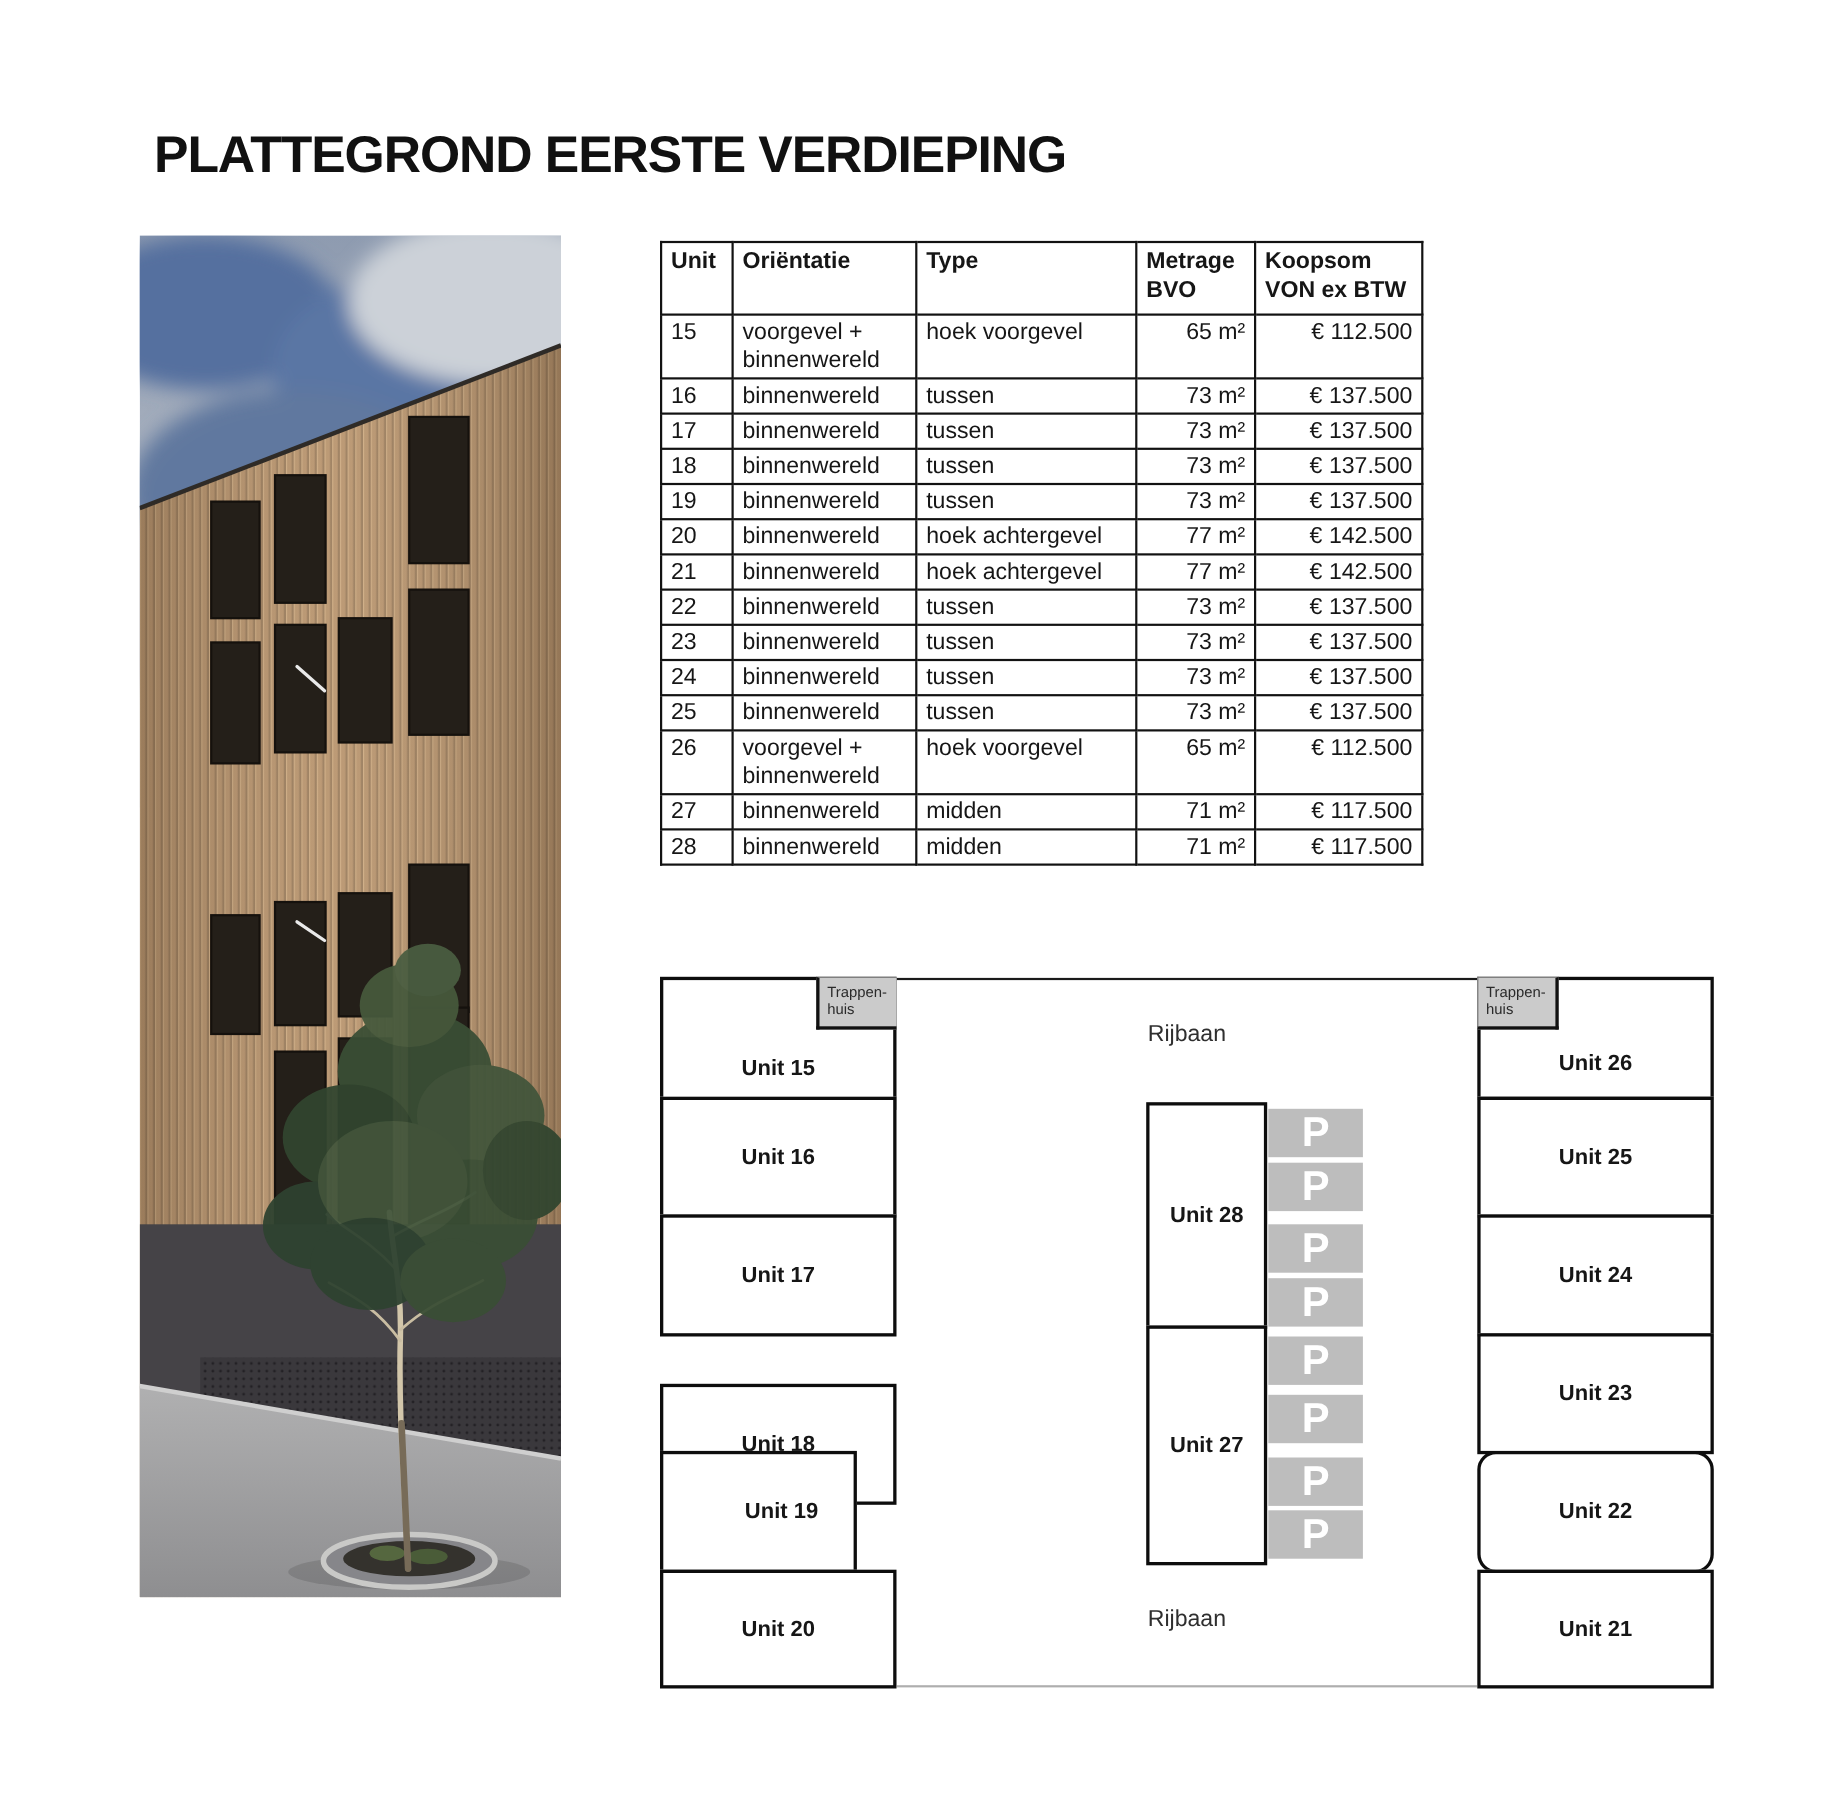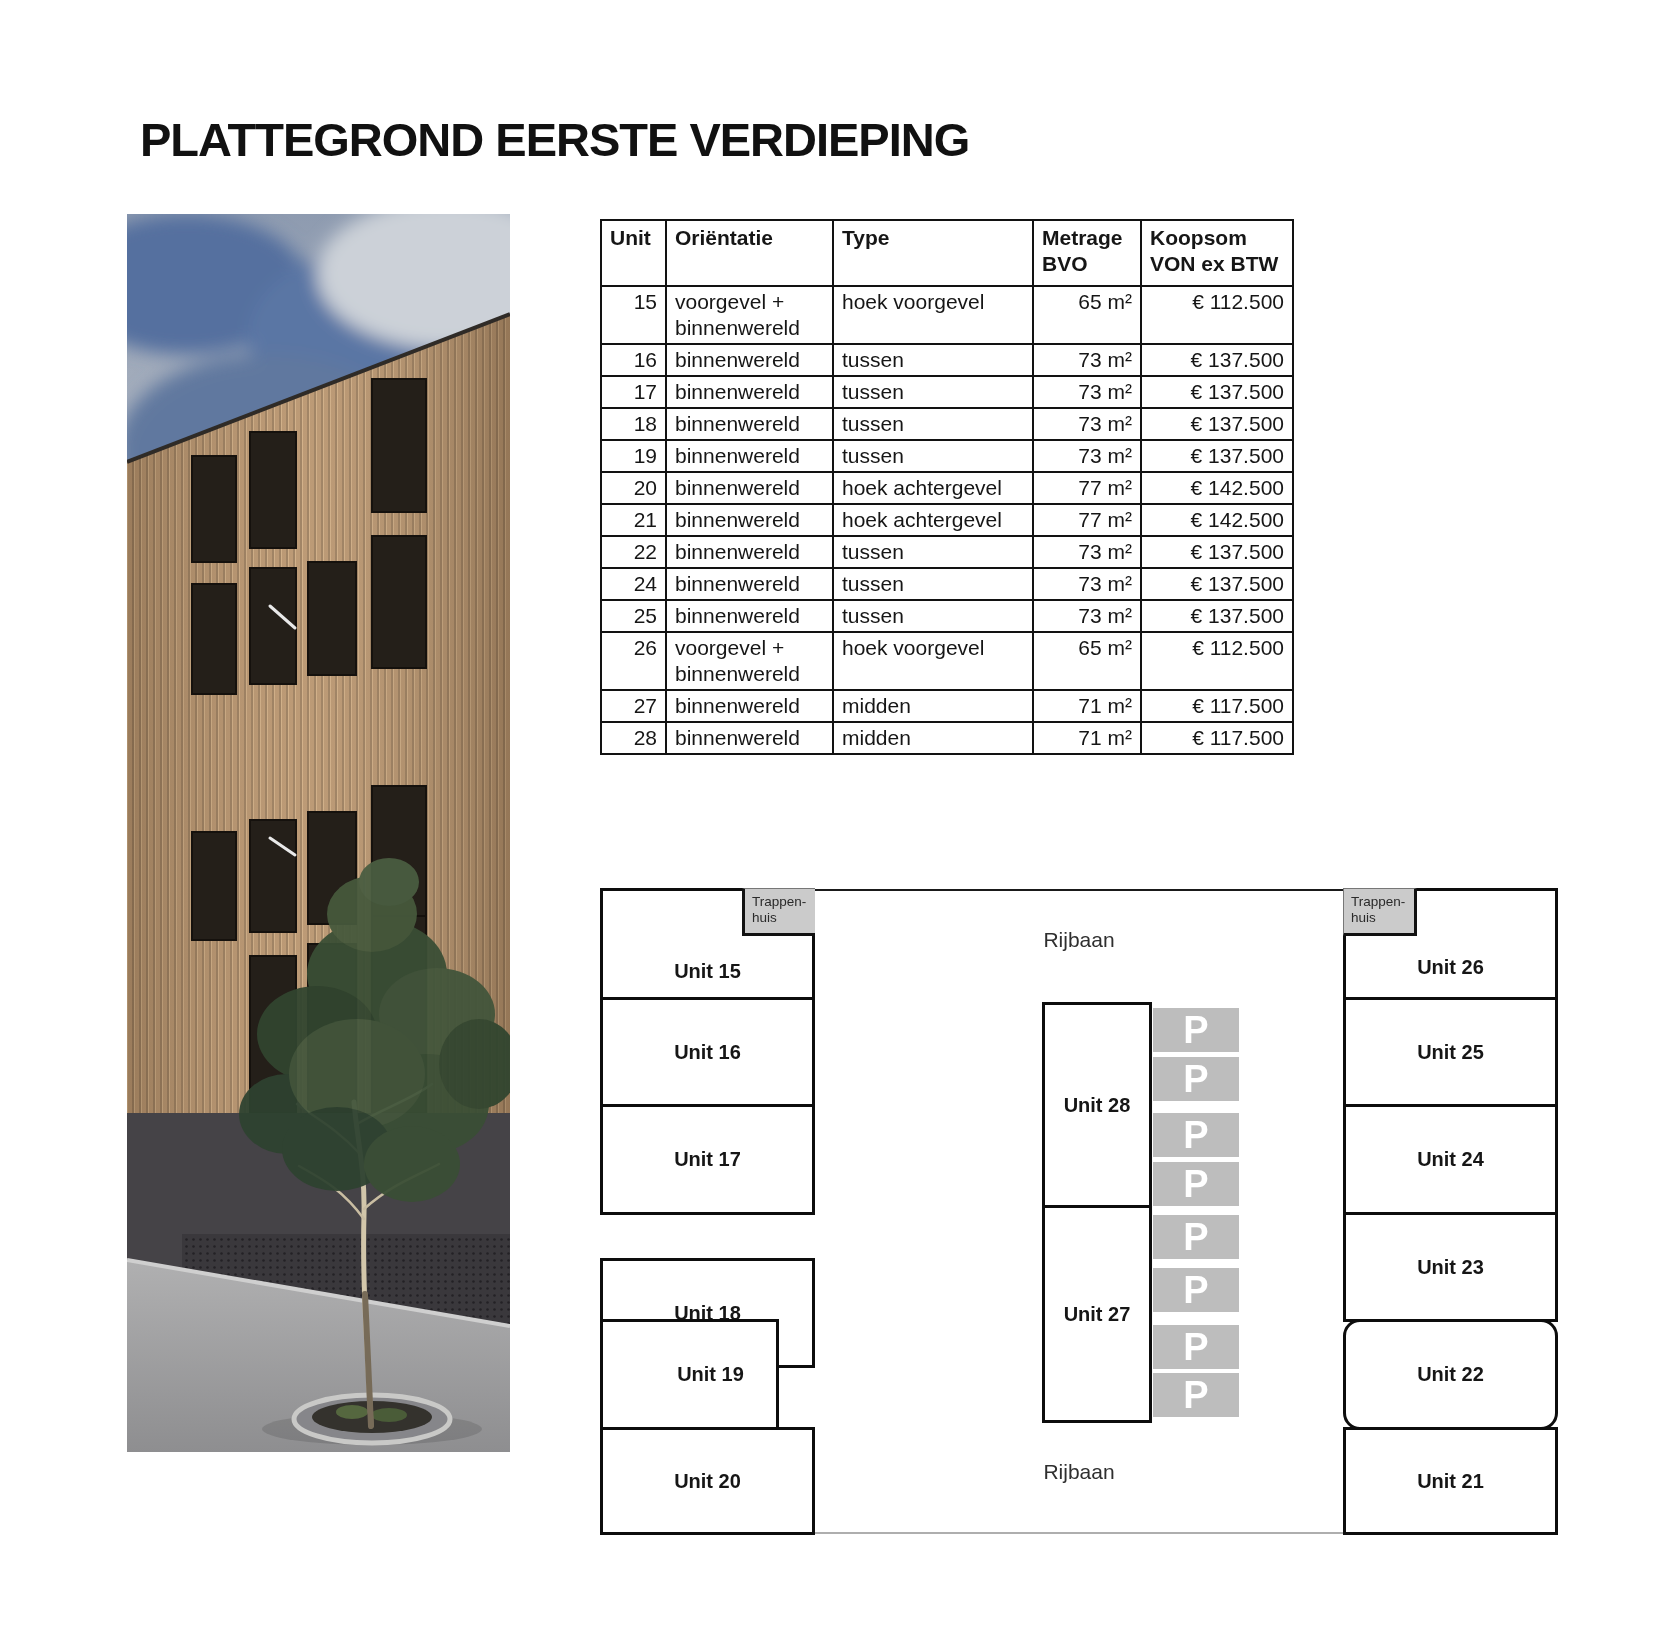--- a/index.html
+++ b/index.html
@@ -25,7 +25,7 @@
     white-space:pre-line;vertical-align:top;overflow:hidden;
   }
   .unit-table th{font-weight:700;text-align:left;padding-top:4px;height:58px;}
-  .unit-table td.c-unit{text-align:right;}
+  .unit-table td.c-unit{text-align:left;}
   .unit-table td.c-num{text-align:right;}
   tr.r1{height:31px;}
   tr.r2{height:56px;}

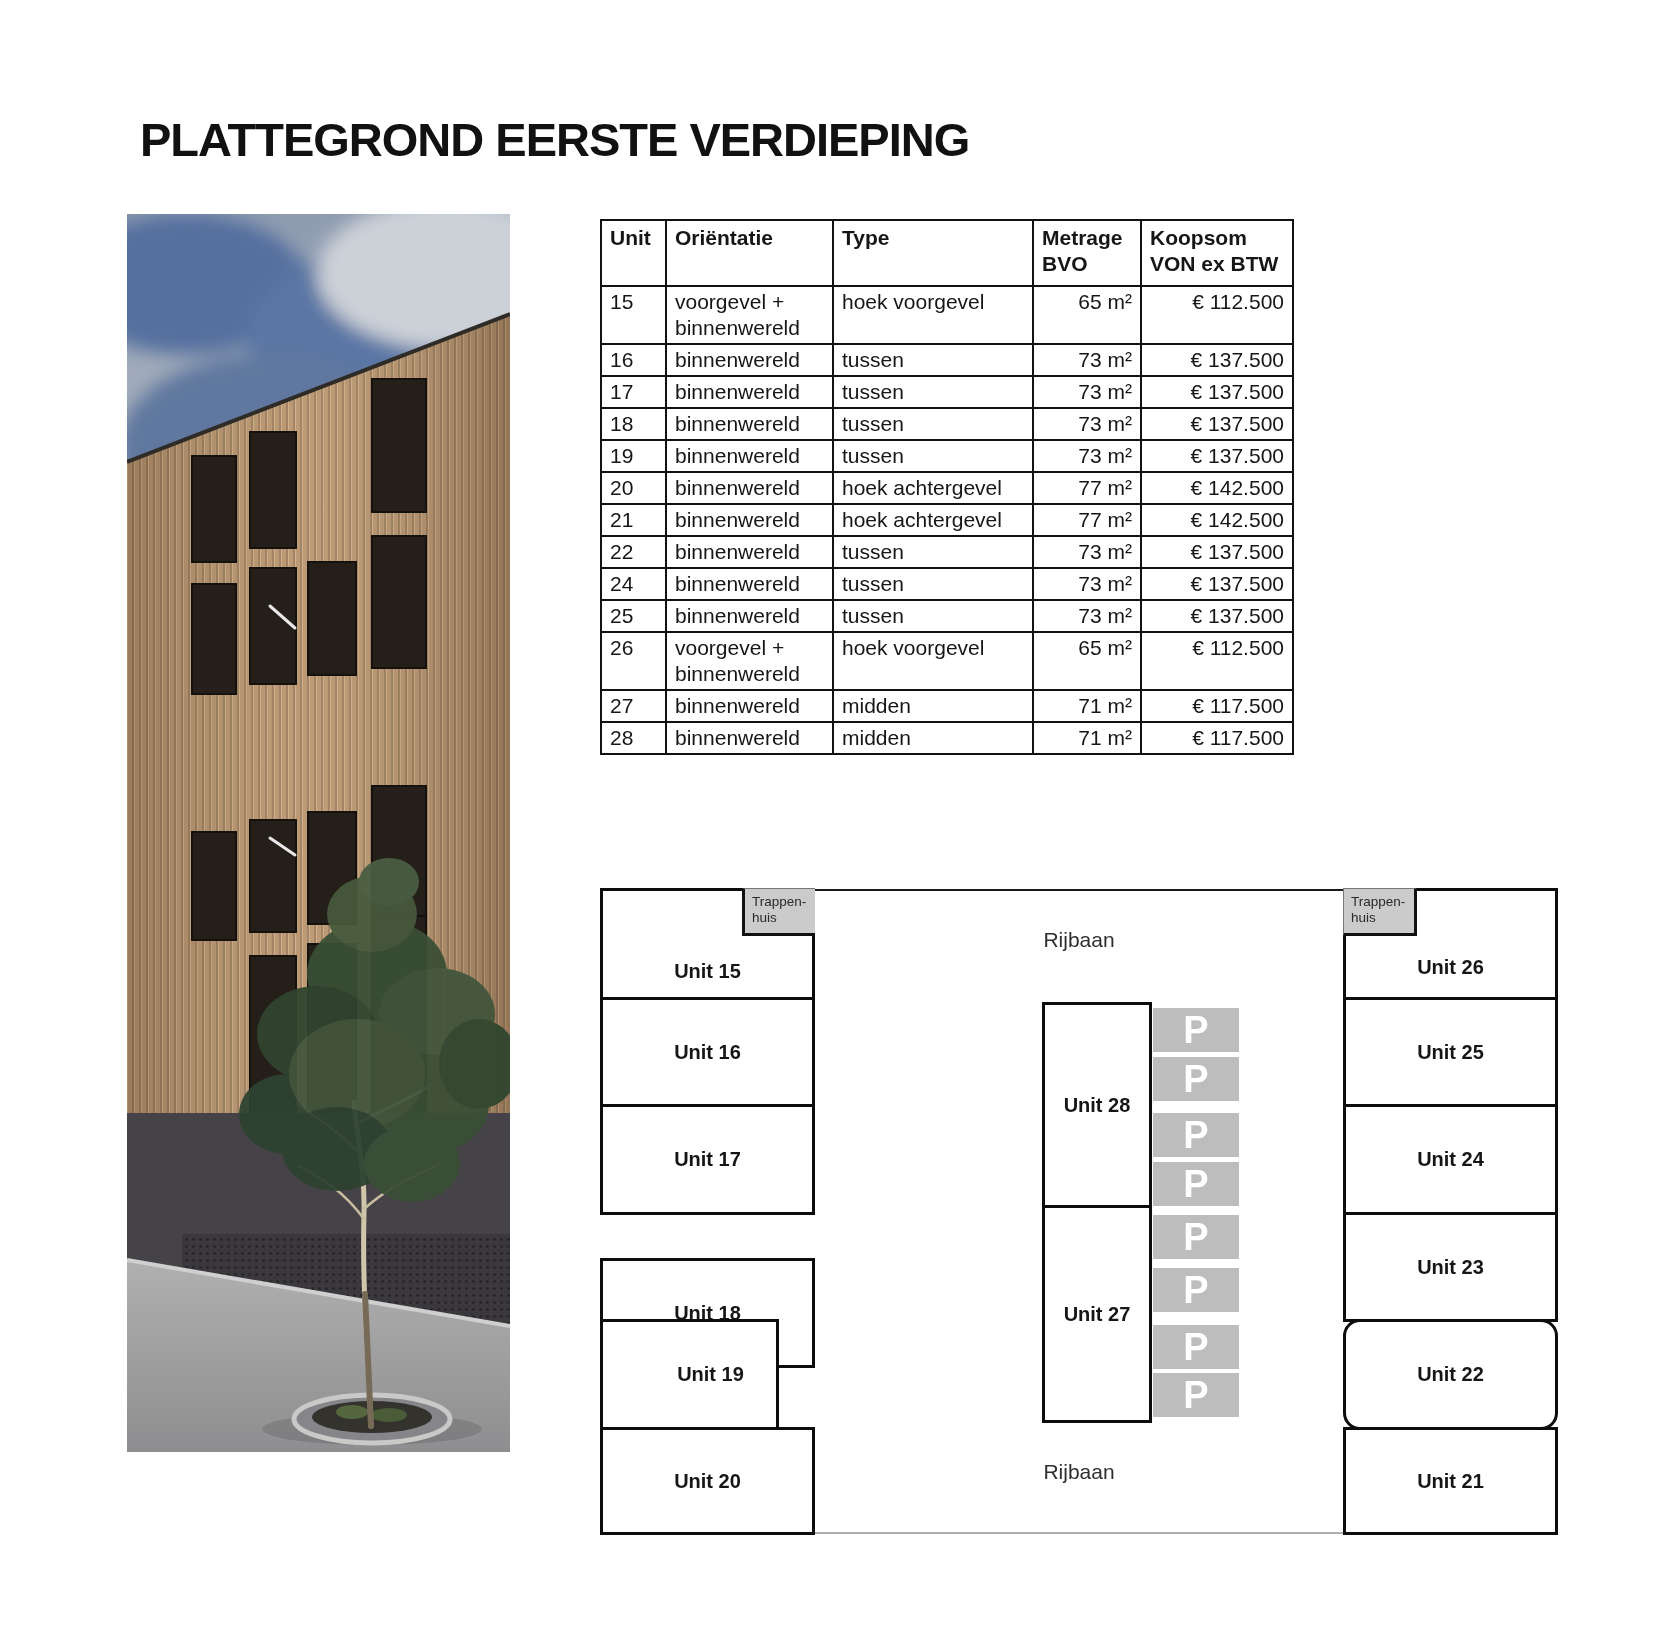--- a/index.html
+++ b/index.html
@@ -250,6 +250,13 @@
       <td class="c-num">€ 137.500</td>
     </tr>
     <tr class="r1">
+      <td class="c-unit">23</td>
+      <td>binnenwereld</td>
+      <td>tussen</td>
+      <td class="c-num">73 m²</td>
+      <td class="c-num">€ 137.500</td>
+    </tr>
+    <tr class="r1">
       <td class="c-unit">24</td>
       <td>binnenwereld</td>
       <td>tussen</td>

